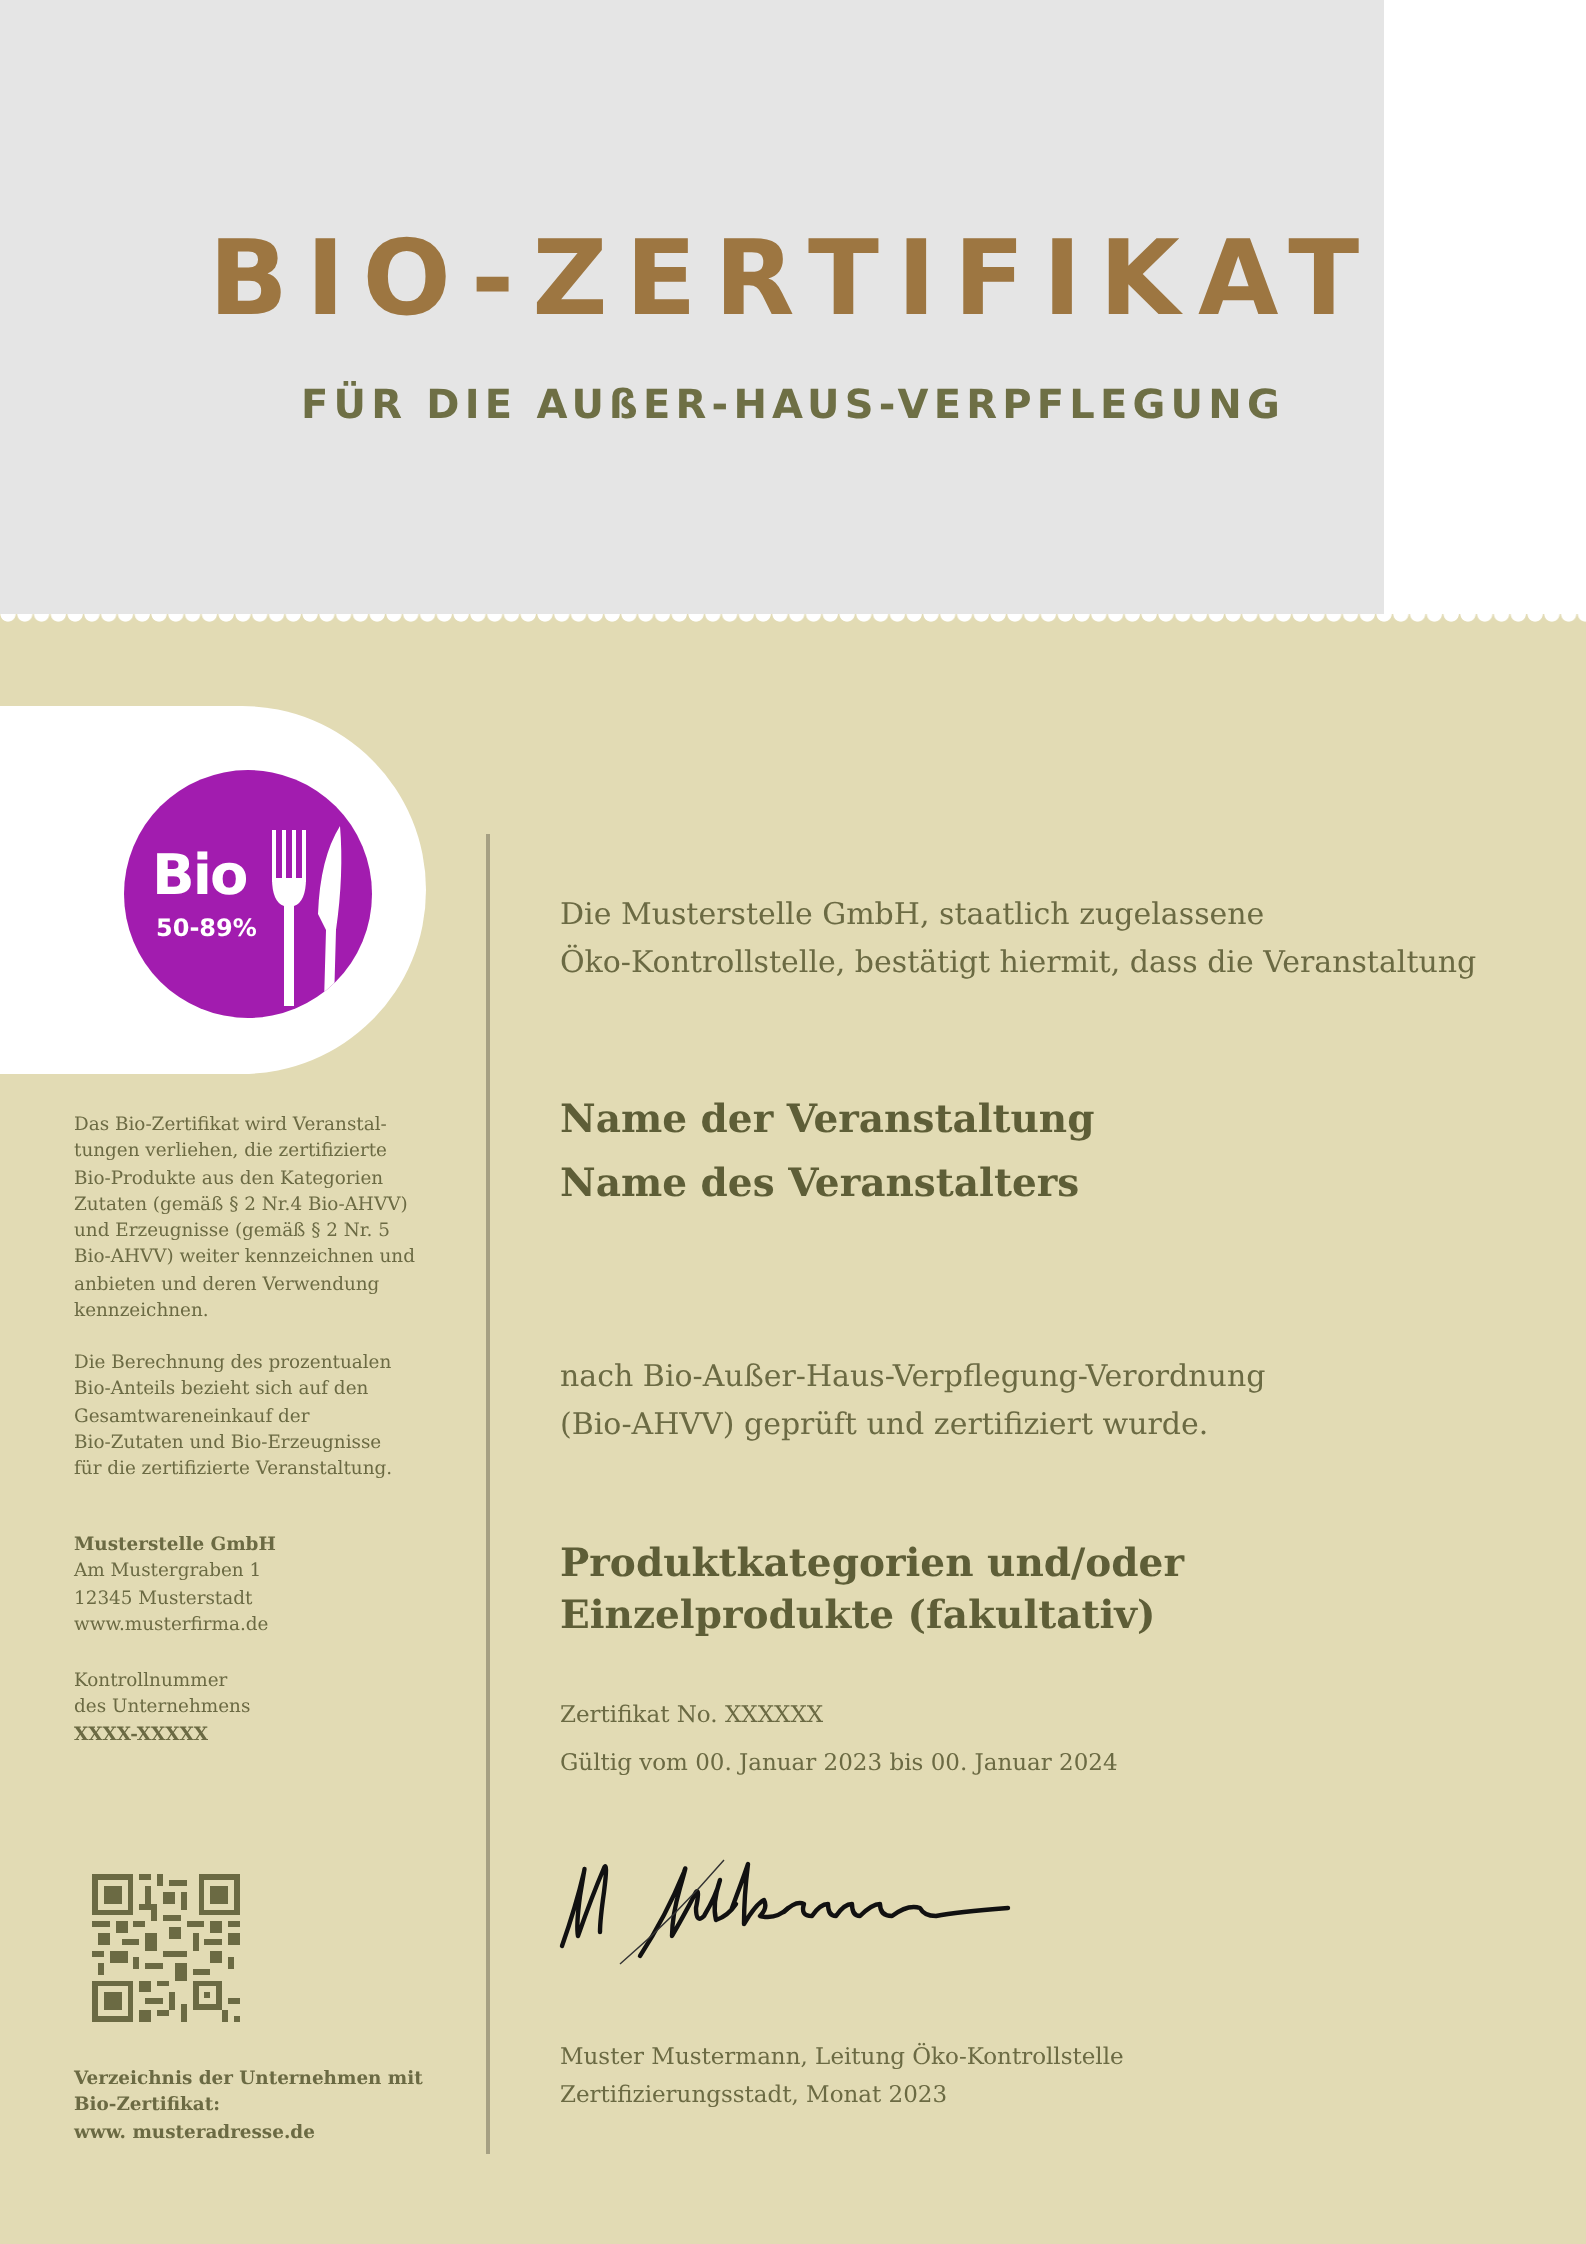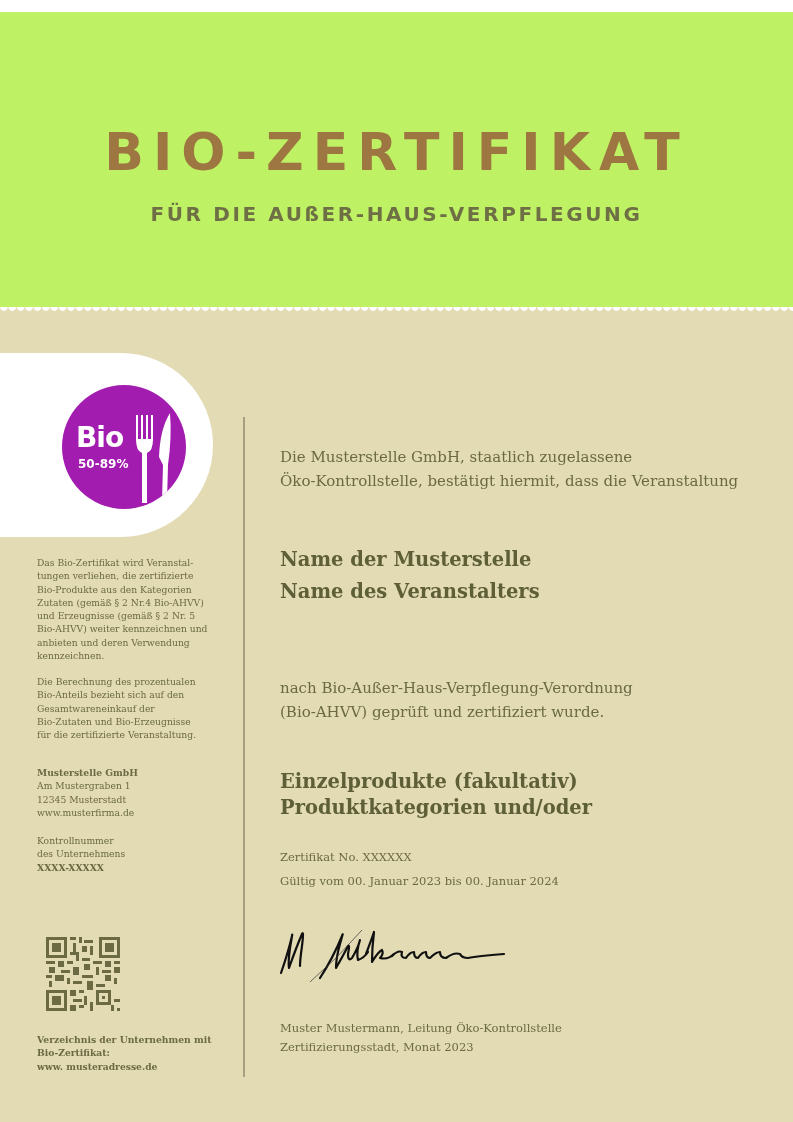--- a/index.html
+++ b/index.html
@@ -8,7 +8,7 @@
     background: #ffffff;
     font-family: "DejaVu Serif", serif;
   }
-  .header { position: absolute; left: 0; top: 12px; width: 793px; height: 312px; background: #bef264; }
+  .header { position: absolute; left: 0; top: 0; width: 692px; height: 312px; background: #e5e5e5; }
   .title {
     position: absolute; left: 0; width: 793px; top: 110px; text-align: center;
     font-family: "DejaVu Sans", sans-serif; font-weight: bold; font-size: 52px;

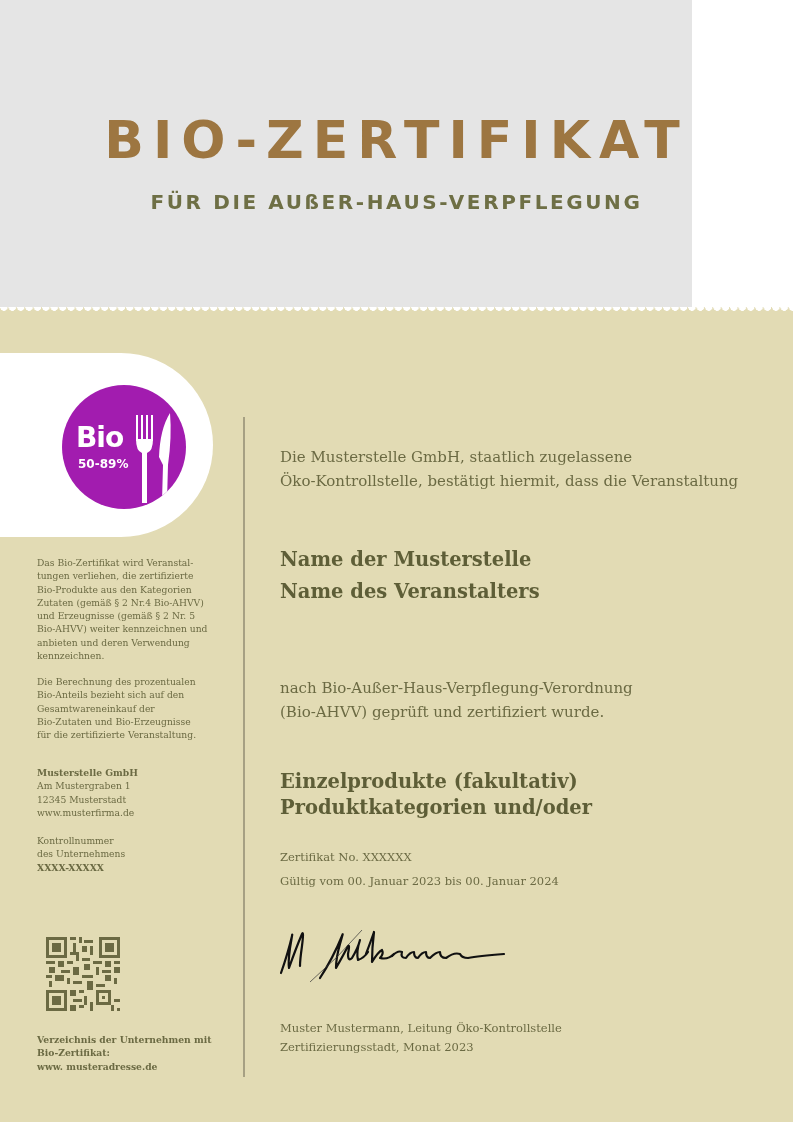--- a/index.html
+++ b/index.html
@@ -200,7 +200,7 @@
 </div>
 
 <div class="main names">
-  <span class="line">Name der Musterstelle</span>
+  <span class="line">Name der Veranstaltung</span>
   <span class="line">Name des Veranstalters</span>
 </div>
 

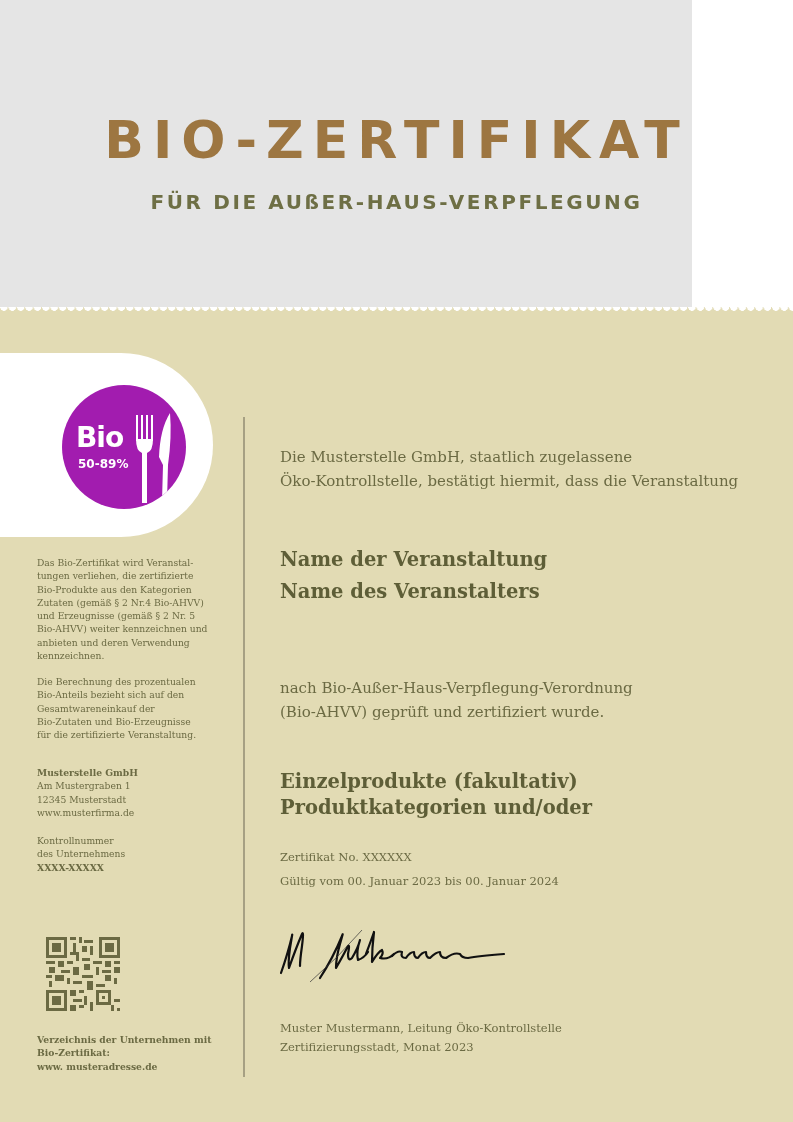--- a/index.html
+++ b/index.html
@@ -210,8 +210,8 @@
 </div>
 
 <div class="main categories">
+  <span class="line">Produktkategorien und/oder</span>
   <span class="line">Einzelprodukte (fakultativ)</span>
-  <span class="line">Produktkategorien und/oder</span>
 </div>
 
 <div class="main cert-no">Zertifikat No. XXXXXX</div>

